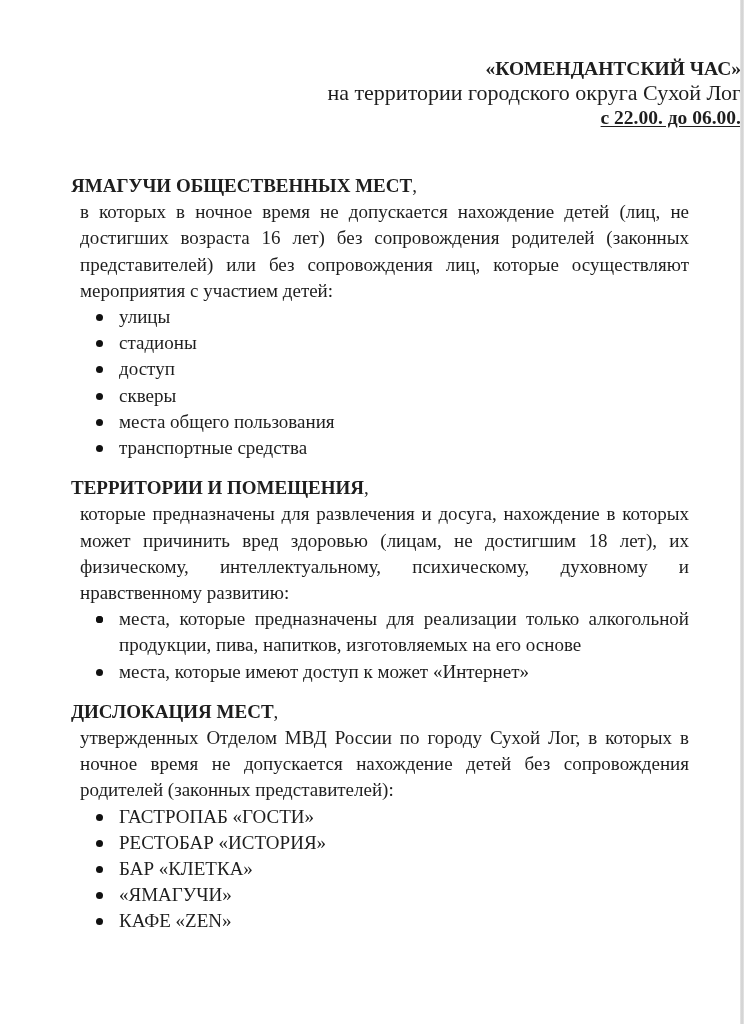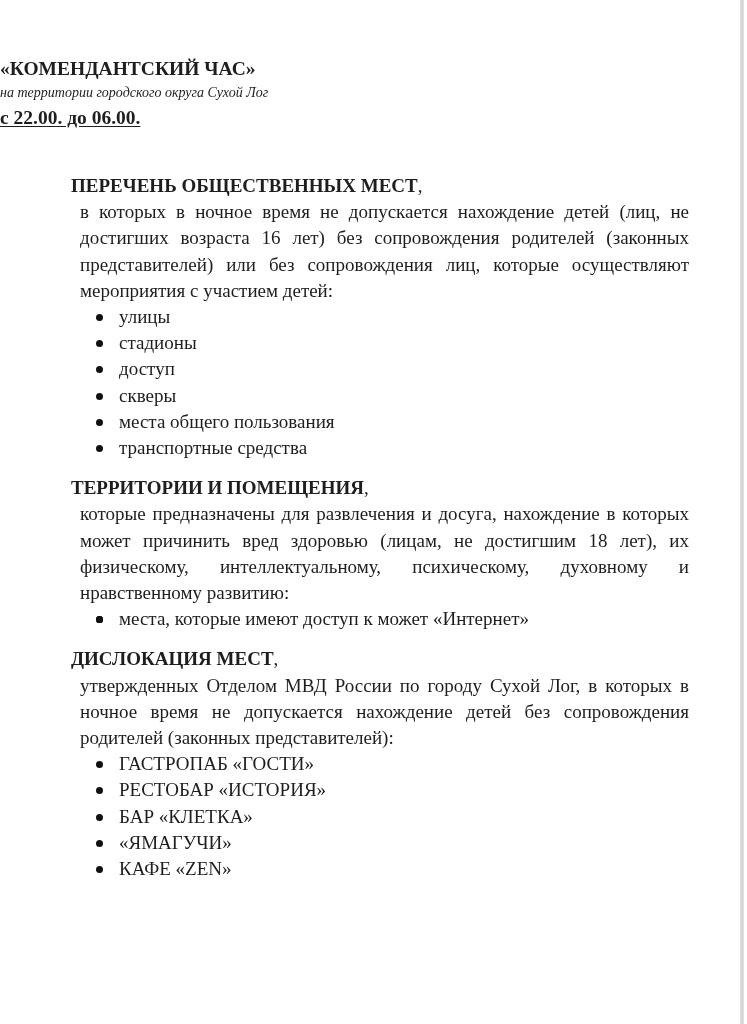--- a/index.html
+++ b/index.html
@@ -15,7 +15,7 @@
     position: absolute; left: 740px; top: 0; width: 4px; height: 1024px;
     background: linear-gradient(to right, #e8e8e8, #cfcfcf, #e6e6e6);
   }
-  .header { position: absolute; left: 0; width: 741px; top: 56px; text-align: left; }
+  .header { position: absolute; left: 0; width: 741px; top: 56px; text-align: right; }
   .header .title { font-weight: bold; font-size: 19.5px; line-height: 25px; }
   .header .subtitle { font-size: 14px; line-height: 24px; font-style: italic; }
   .header .time { font-weight: bold; font-size: 19.5px; line-height: 26px; text-decoration: underline; text-underline-offset: 2px; }

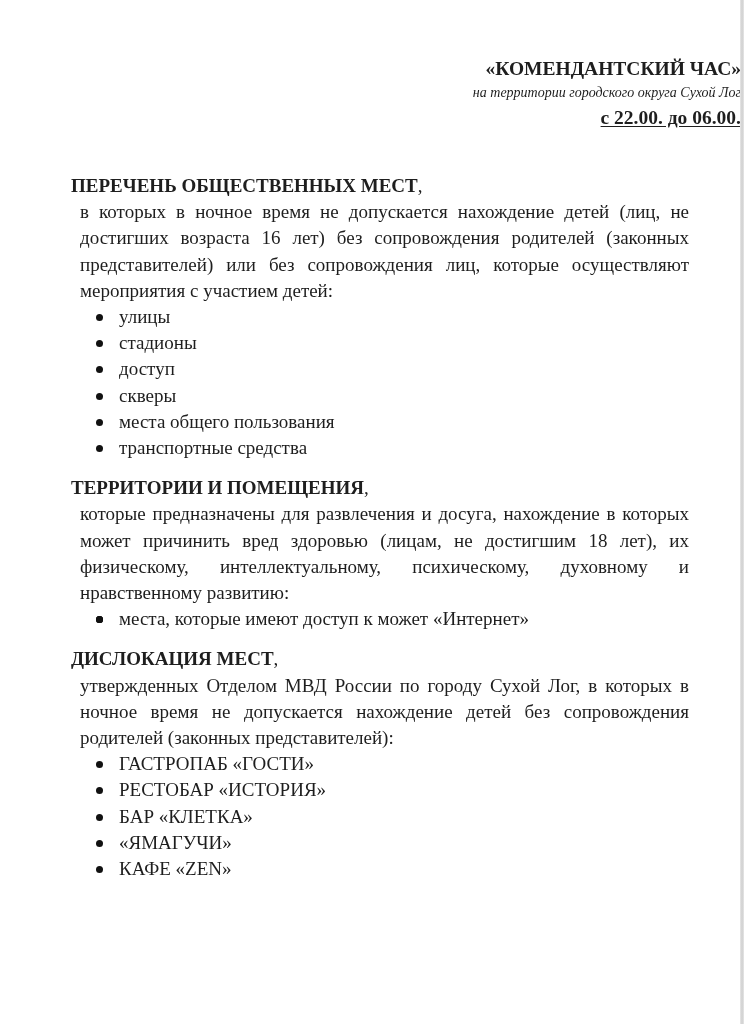--- a/index.html
+++ b/index.html
@@ -17,7 +17,7 @@
   }
   .header { position: absolute; left: 0; width: 741px; top: 56px; text-align: right; }
   .header .title { font-weight: bold; font-size: 19.5px; line-height: 25px; }
-  .header .subtitle { font-size: 14px; line-height: 24px; font-style: italic; }
+  .header .subtitle { font-size: 22px; line-height: 24px; }
   .header .time { font-weight: bold; font-size: 19.5px; line-height: 26px; text-decoration: underline; text-underline-offset: 2px; }
   .content { position: absolute; left: 71px; top: 173px; width: 618px; font-size: 19px; line-height: 26.2px; }
   .section { margin: 0; }

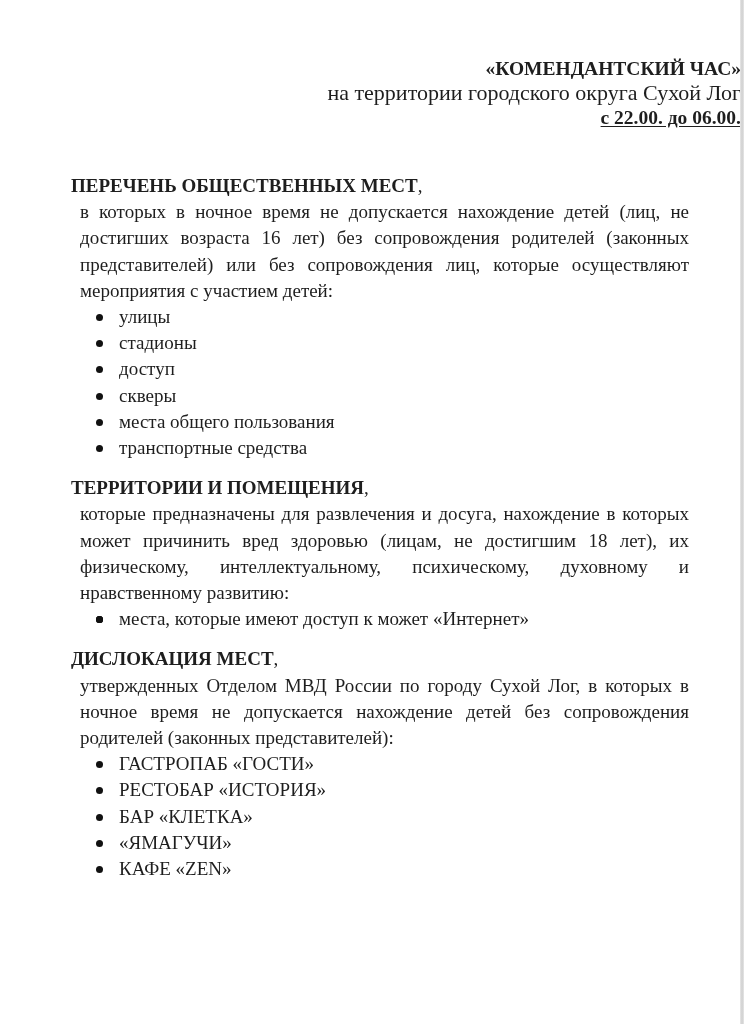--- a/index.html
+++ b/index.html
@@ -44,7 +44,7 @@
   <div class="content">
 
     <div class="section">
-      <div><span class="section-heading">ПЕРЕЧЕНЬ ОБЩЕСТВЕННЫХ МЕСТ</span><span>,</span></div>
+      <div><span class="section-heading">ЯМАГУЧИ ОБЩЕСТВЕННЫХ МЕСТ</span><span>,</span></div>
       <div class="section-text">в которых в ночное время не допускается нахождение детей (лиц, не достигших возраста 16 лет) без сопровождения родителей (законных представителей) или без сопровождения лиц, которые осуществляют мероприятия с участием детей:</div>
       <ul>
         <li><span class="bullet"></span><span>улицы</span></li>

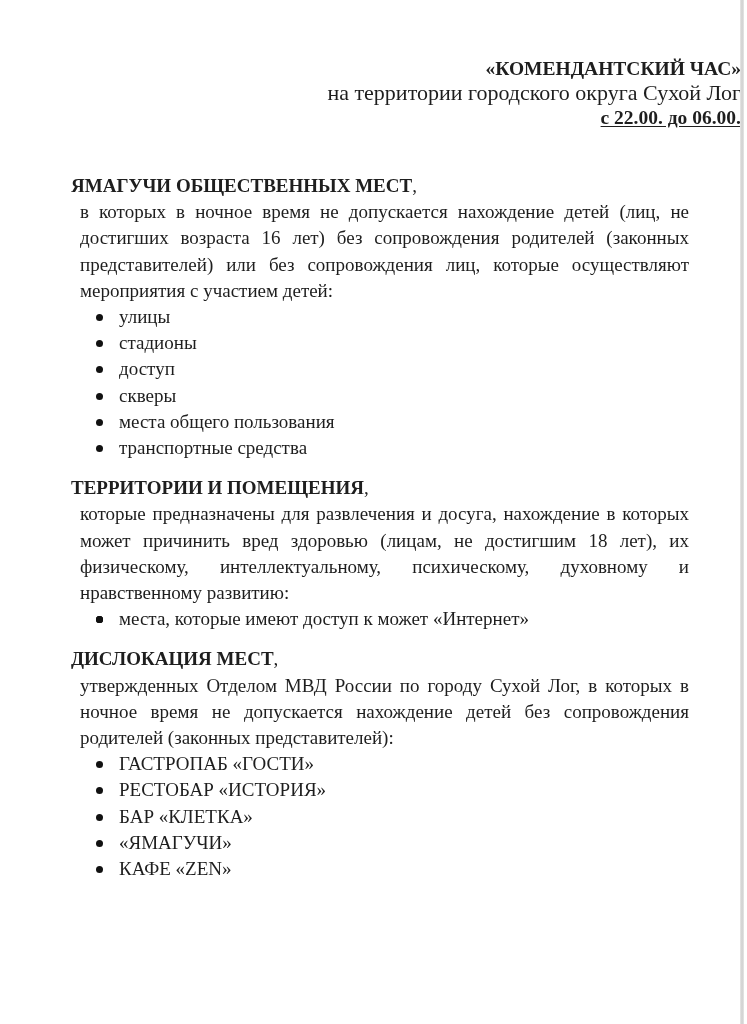--- a/index.html
+++ b/index.html
@@ -61,7 +61,7 @@
       <div class="section-text">которые предназначены для развлечения и досуга, нахождение в которых может причинить вред здоровью (лицам, не достигшим 18 лет), их физическому, интеллектуальному, психическому, духовному и нравственному развитию:</div>
       <ul>
         <li><span class="bullet"></span></li>
-        <li><span class="bullet"></span></li>
+        <li><span class="bullet"></span><span>места, которые предназначены для реализации только алкогольной продукции, пива, напитков, изготовляемых на его основе</span></li>
         <li><span class="bullet"></span><span>места, которые имеют доступ к может «Интернет»</span></li>
       </ul>
     </div>

